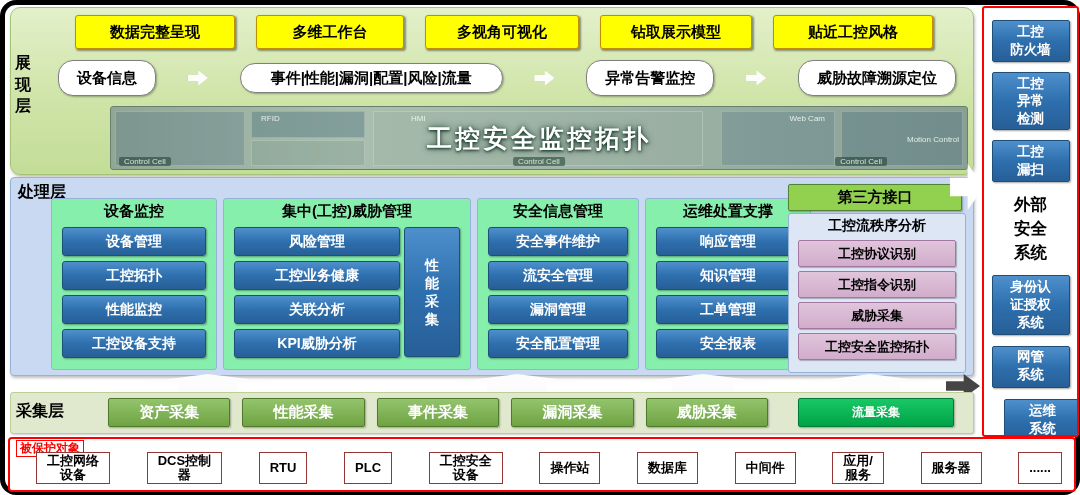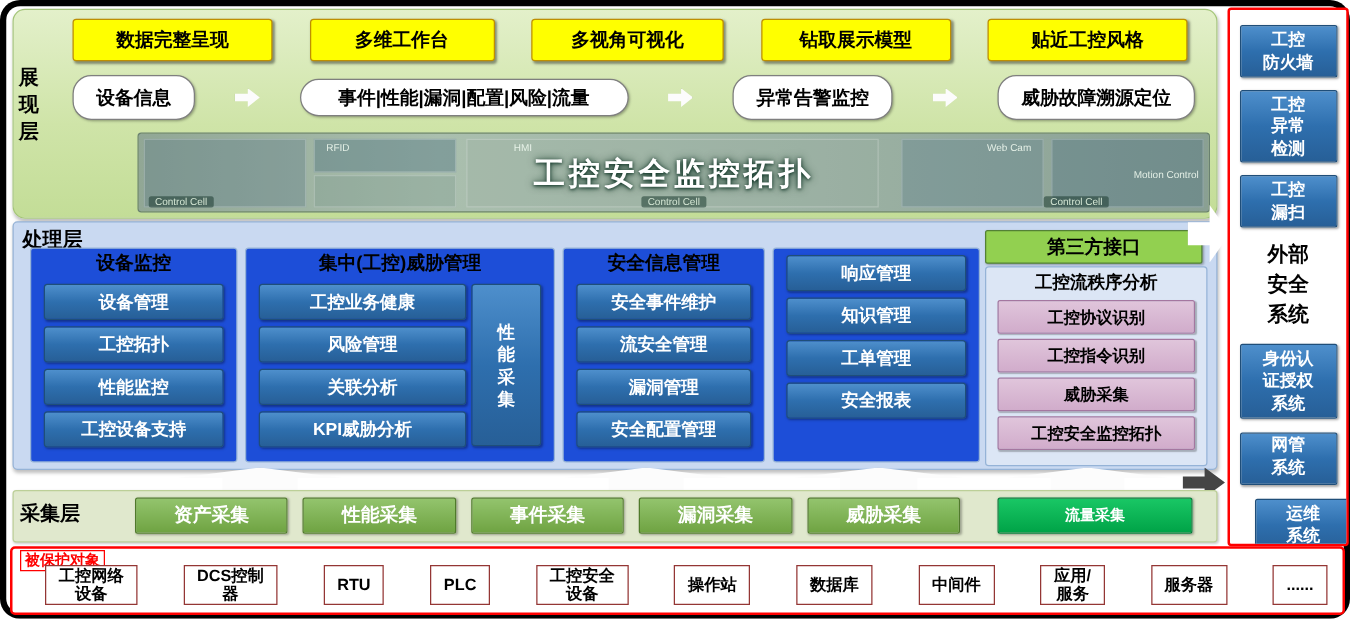--- a/index.html
+++ b/index.html
@@ -15,7 +15,7 @@
     border:1px solid #a3c478;box-shadow:1px 2px 3px rgba(0,0,0,.25);}
   .vlabel{left:15px;top:52px;width:19px;font-size:16px;font-weight:bold;color:#000;
     word-break:break-all;line-height:1.35;}
-  .feature-row{left:58px;top:15px;width:892px;height:32px;display:flex;justify-content:space-between;}
+  .feature-row{left:58px;top:15px;width:892px;height:32px;display:flex;justify-content:center;gap:21px;}
   .feature-btn{height:32px;display:flex;align-items:center;justify-content:center;
     background:#ffff00;border:1px solid #bf8f00;border-radius:3px;font-size:15px;font-weight:bold;
     color:#000;box-shadow:1.5px 1.5px 2px rgba(0,0,0,.4);flex:none;}

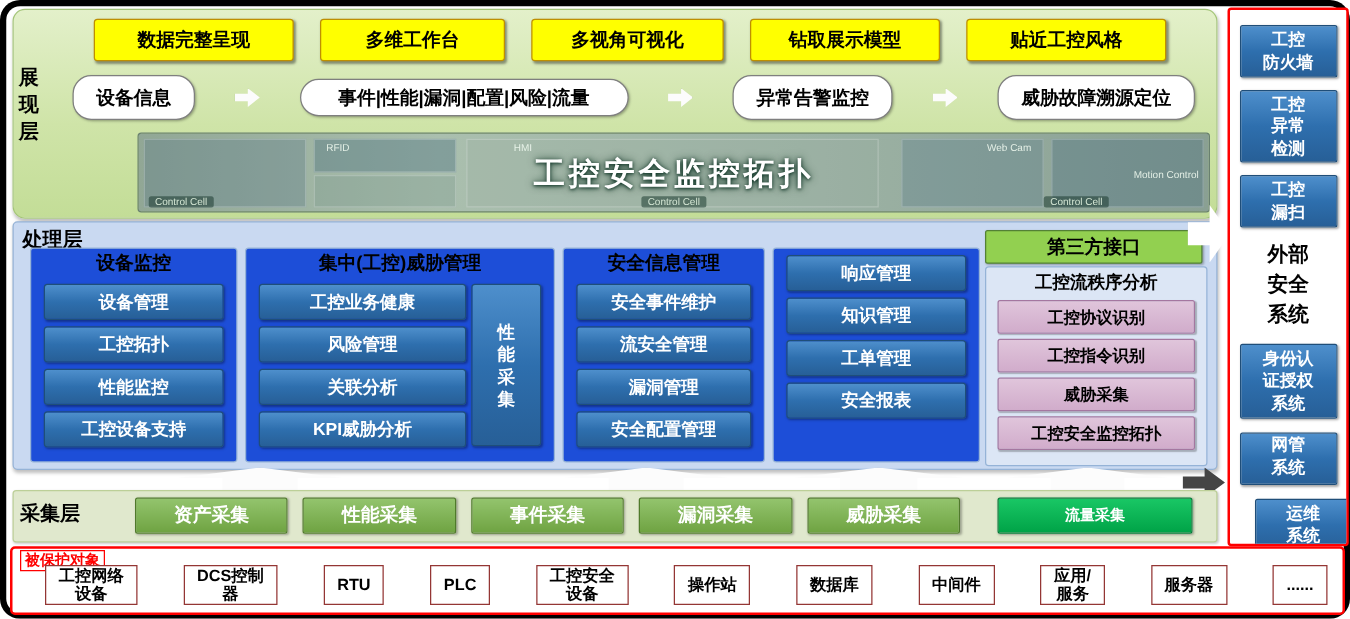--- a/index.html
+++ b/index.html
@@ -51,7 +51,7 @@
     border:1px solid #95b3d7;border-radius:4px;box-shadow:1px 2px 3px rgba(0,0,0,.25);}
   .hlabel{font-size:16px;font-weight:bold;color:#000;}
   .proc-label{left:18px;top:182px;}
-  .proc-panel{position:absolute;background:#1d4ed8;border:1px solid #95b3d7;border-radius:3px;}
+  .proc-panel{position:absolute;background:#86efac;border:1px solid #95b3d7;border-radius:3px;margin-left:27px;}
   .panel-title{height:23px;line-height:23px;text-align:center;font-size:15px;font-weight:bold;color:#000;}
   .btn-blue{height:27px;margin:5px auto 0;width:calc(100% - 22px);display:flex;align-items:center;
     justify-content:center;color:#fff;font-size:14px;font-weight:bold;border-radius:3px;

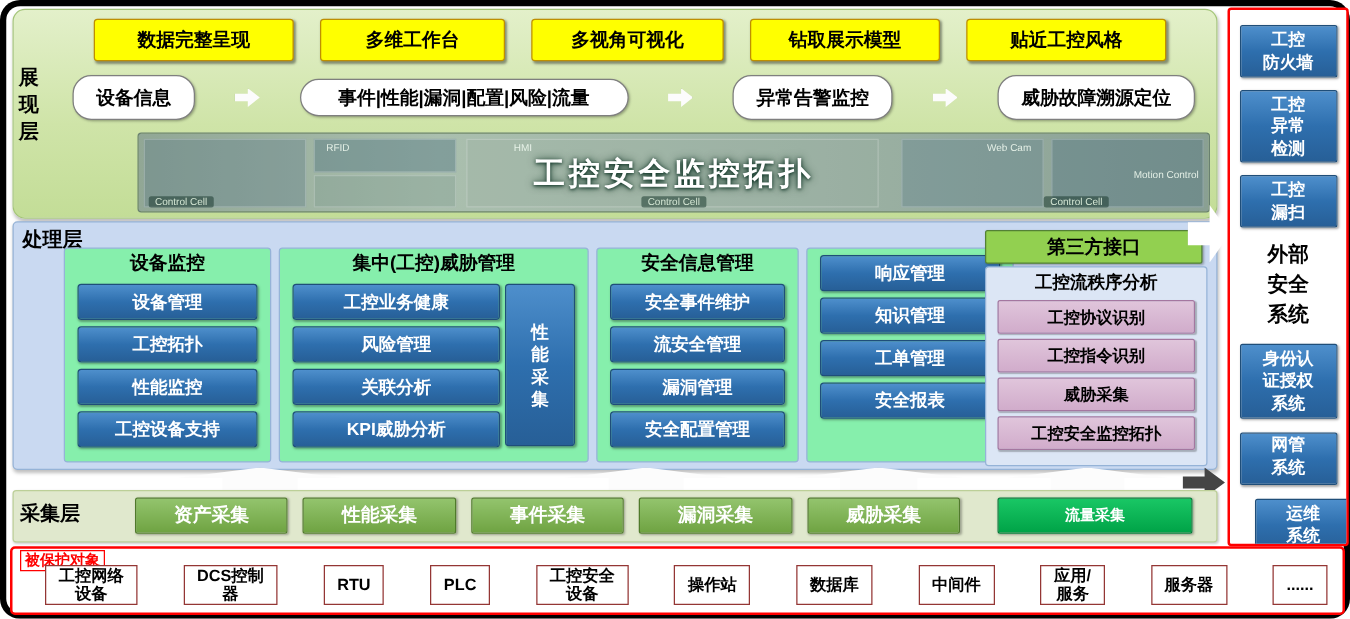--- a/index.html
+++ b/index.html
@@ -211,6 +211,7 @@
 </div>
 
 <div class="proc-panel pp4">
+  <div class="panel-title">运维处置支撑</div>
   <div class="btn-blue">响应管理</div>
   <div class="btn-blue">知识管理</div>
   <div class="btn-blue">工单管理</div>

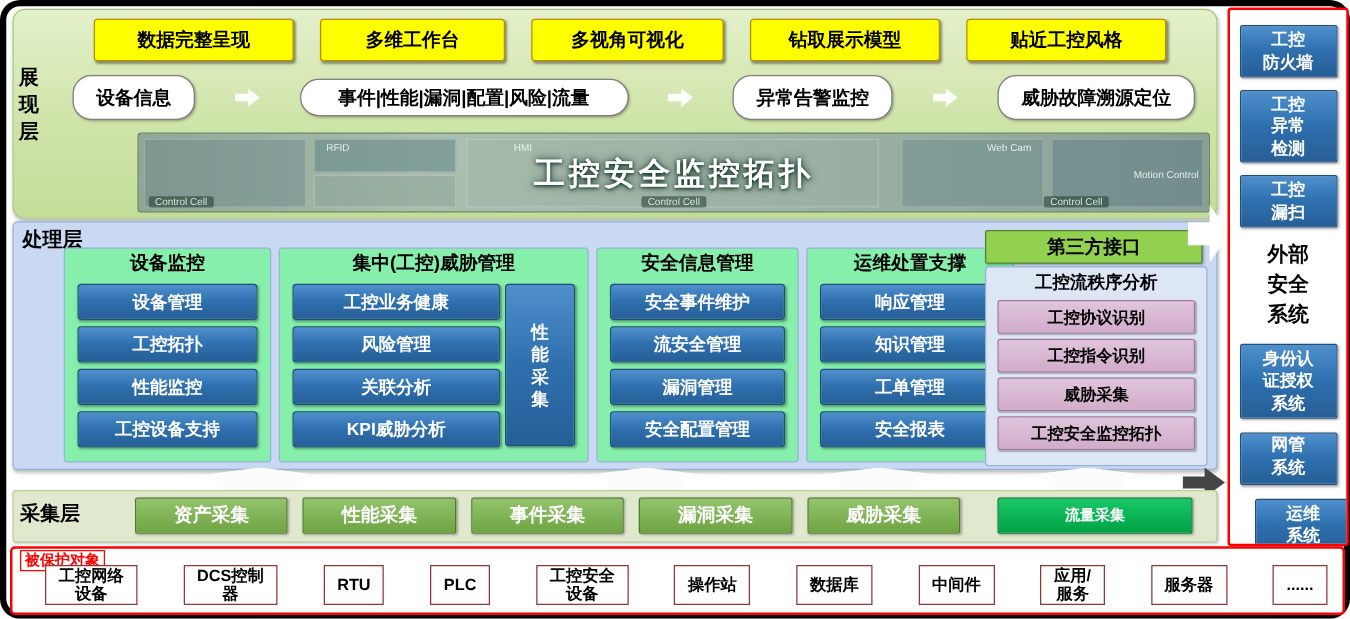--- a/index.html
+++ b/index.html
@@ -191,8 +191,8 @@
   <div class="panel-title">集中(工控)威胁管理</div>
   <div class="pp2-body">
     <div class="pp2-left">
+      <div class="btn-blue">风险管理</div>
       <div class="btn-blue">工控业务健康</div>
-      <div class="btn-blue">风险管理</div>
       <div class="btn-blue">关联分析</div>
       <div class="btn-blue">KPI威胁分析</div>
     </div>

